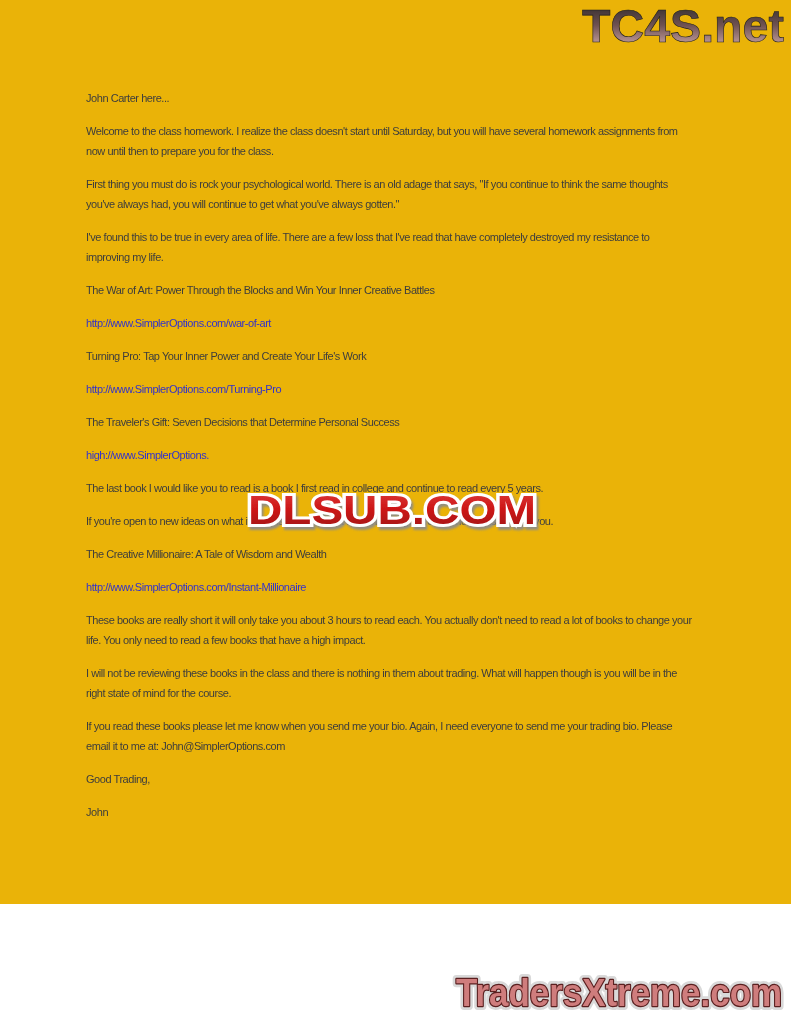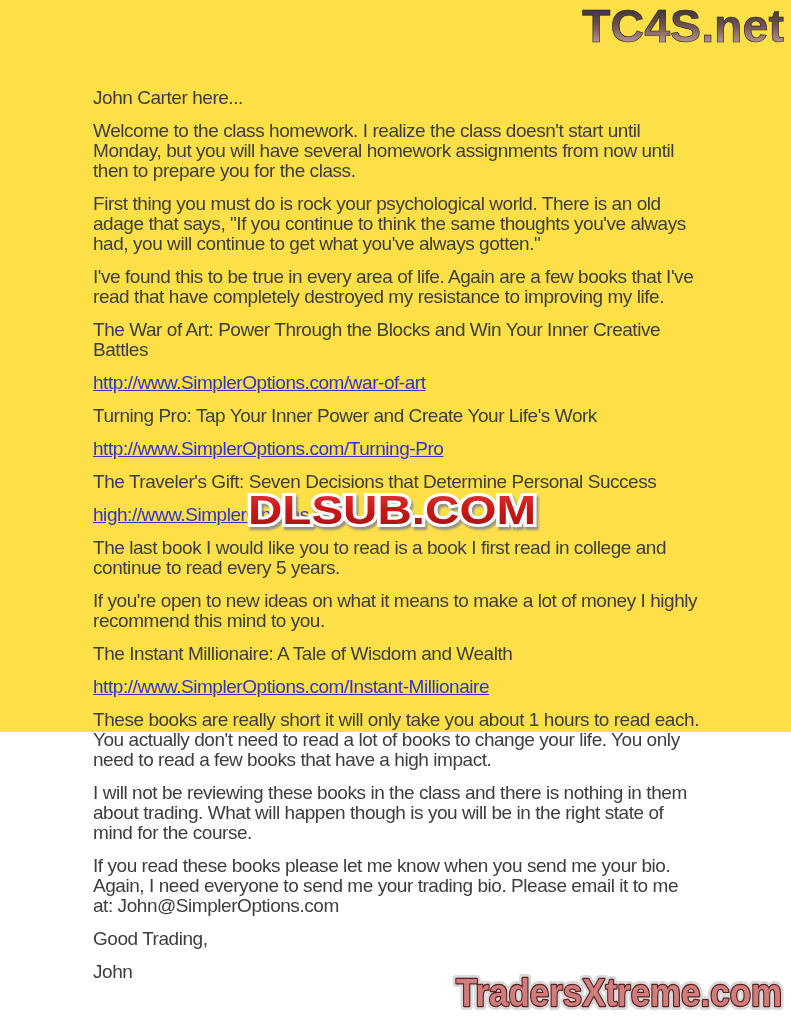--- a/index.html
+++ b/index.html
@@ -12,8 +12,8 @@
   }
   .page {
     position: relative;
-    width: 791px; height: 732px;
-    background: #fde047;
+    width: 791px; height: 904px;
+    background: #eab308;
   }
   .doc-content {
     position: absolute;

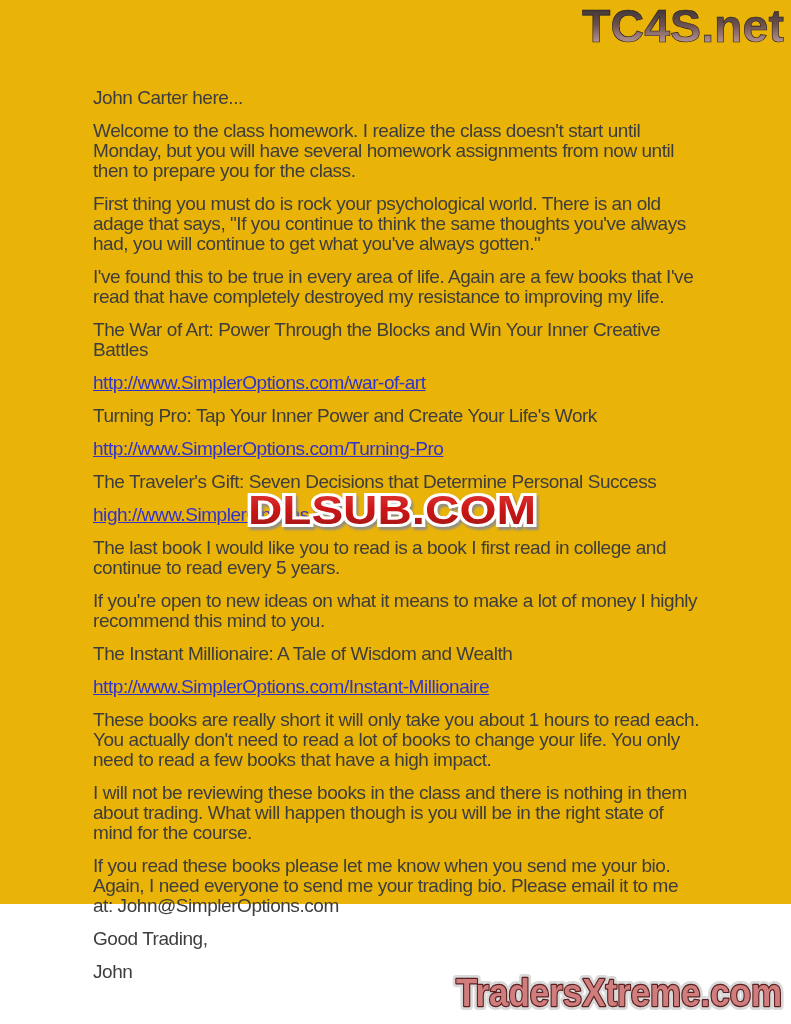--- a/index.html
+++ b/index.html
@@ -17,10 +17,10 @@
   }
   .doc-content {
     position: absolute;
-    left: 93px; top: 88px;
+    left: 86px; top: 88px;
     width: 606px;
     color: #3d3d3d;
-    font-size: 19px;
+    font-size: 11px;
     letter-spacing: -0.45px;
     line-height: 20px;
   }

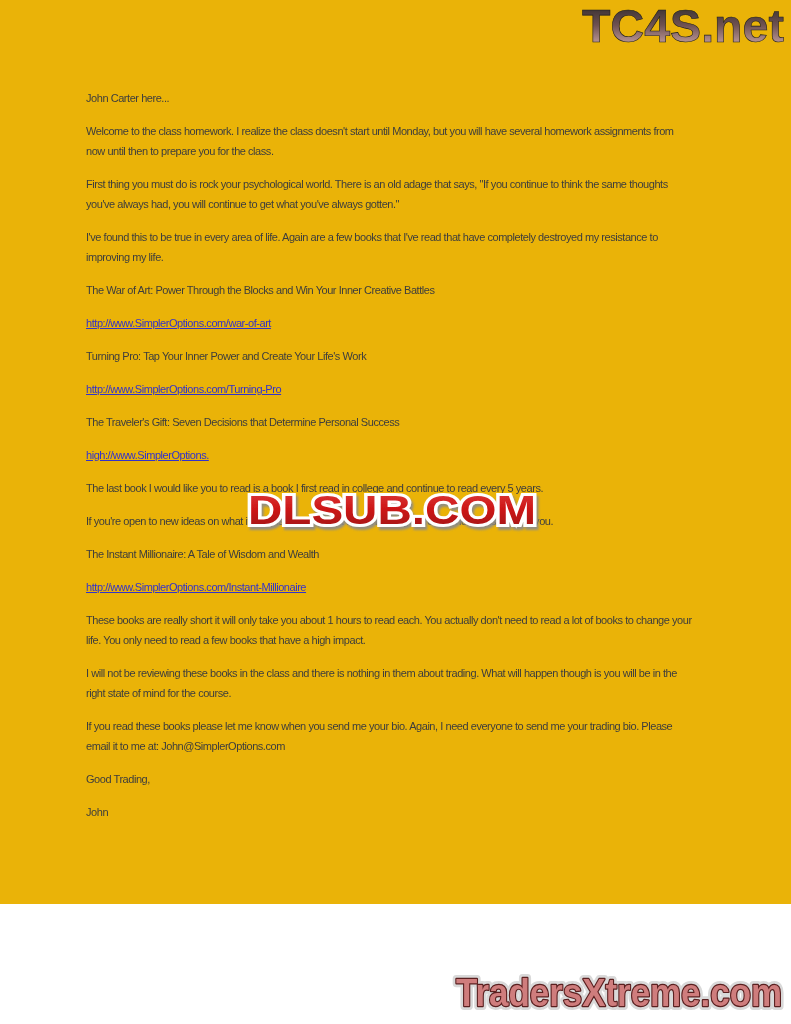--- a/index.html
+++ b/index.html
@@ -55,7 +55,7 @@
 
   <div class="doc-content">
     <p class="para">John Carter here...</p>
-    <p class="para">Welcome to the class homework. I realize the class doesn't start until Monday, but you will have several homework assignments from now until then to prepare you for the class.</p>
+    <p class="para">Welcome to the class homework. I realize the class doesn't start until Saturday, but you will have several homework assignments from now until then to prepare you for the class.</p>
     <p class="para">First thing you must do is rock your psychological world. There is an old adage that says, "If you continue to think the same thoughts you've always had, you will continue to get what you've always gotten."</p>
     <p class="para">I've found this to be true in every area of life. Again are a few books that I've read that have completely destroyed my resistance to improving my life.</p>
     <p class="para">The War of Art: Power Through the Blocks and Win Your Inner Creative Battles</p>

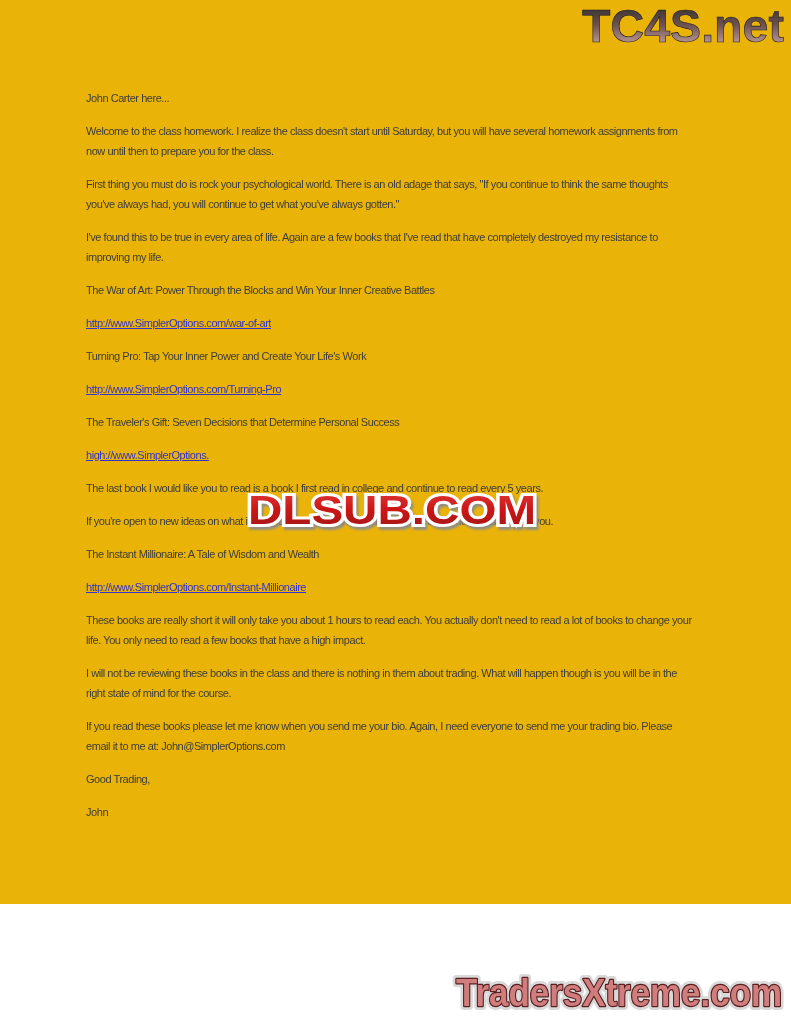--- a/index.html
+++ b/index.html
@@ -57,7 +57,7 @@
     <p class="para">John Carter here...</p>
     <p class="para">Welcome to the class homework. I realize the class doesn't start until Saturday, but you will have several homework assignments from now until then to prepare you for the class.</p>
     <p class="para">First thing you must do is rock your psychological world. There is an old adage that says, "If you continue to think the same thoughts you've always had, you will continue to get what you've always gotten."</p>
-    <p class="para">I've found this to be true in every area of life. Again are a few books that I've read that have completely destroyed my resistance to improving my life.</p>
+    <p class="para">I've found this to be true in every area of life. There are a few loss that I've read that have completely destroyed my resistance to improving my life.</p>
     <p class="para">The War of Art: Power Through the Blocks and Win Your Inner Creative Battles</p>
     <p class="para"><a class="doc-link">http://www.SimplerOptions.com/war-of-art</a></p>
     <p class="para">Turning Pro: Tap Your Inner Power and Create Your Life's Work</p>

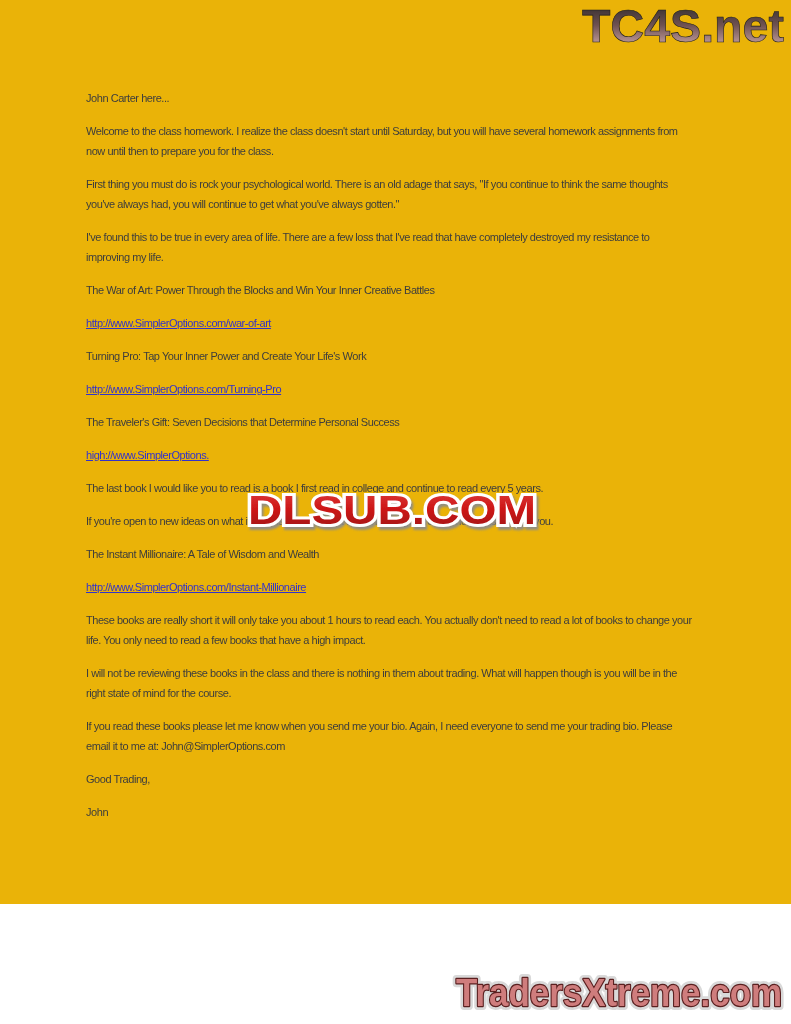--- a/index.html
+++ b/index.html
@@ -27,7 +27,6 @@
   .para { margin: 0 0 13px 0; }
   .doc-link {
     color: #3232cc;
-    text-decoration: underline;
     cursor: pointer;
   }
   .wm { position: absolute; }

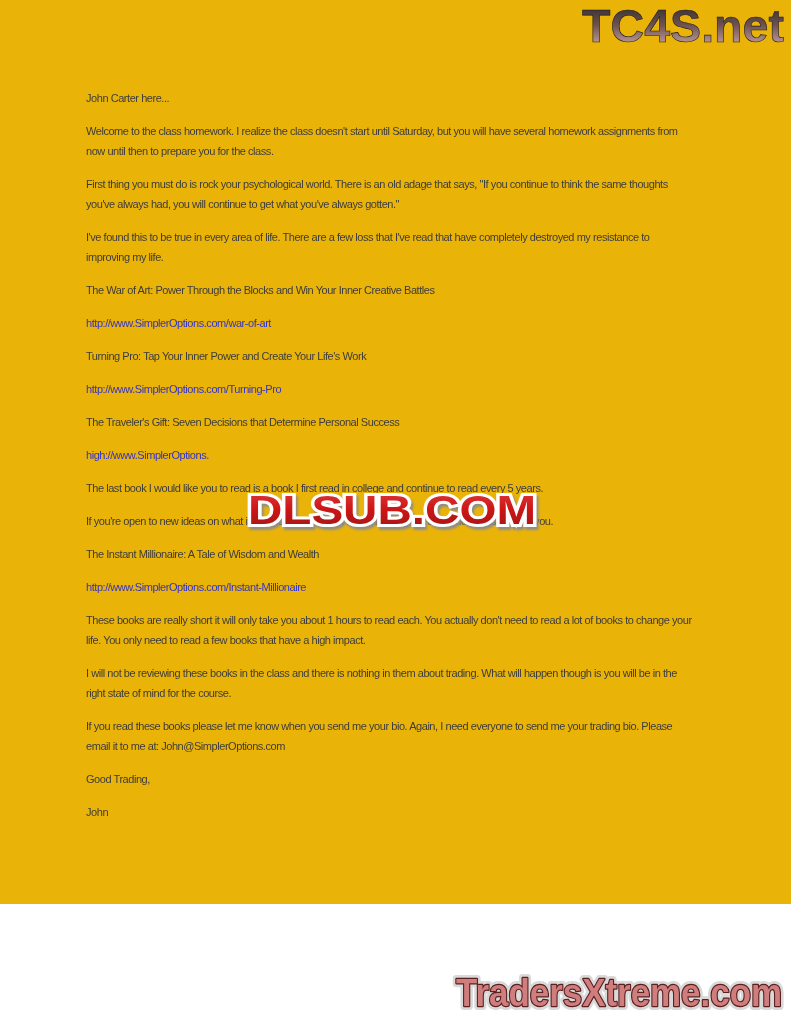--- a/index.html
+++ b/index.html
@@ -65,7 +65,7 @@
     <p class="para"><a class="doc-link">high://www.SimplerOptions.</a></p>
     <p class="para">The last book I would like you to read is a book I first read in college and continue to read every 5 years.</p>
     <p class="para">If you're open to new ideas on what it means to make a lot of money I highly recommend this mind to you.</p>
-    <p class="para">The Instant Millionaire: A Tale of Wisdom and Wealth</p>
+    <p class="para">The Creative Millionaire: A Tale of Wisdom and Wealth</p>
     <p class="para"><a class="doc-link">http://www.SimplerOptions.com/Instant-Millionaire</a></p>
     <p class="para">These books are really short it will only take you about 1 hours to read each. You actually don't need to read a lot of books to change your life. You only need to read a few books that have a high impact.</p>
     <p class="para">I will not be reviewing these books in the class and there is nothing in them about trading. What will happen though is you will be in the right state of mind for the course.</p>

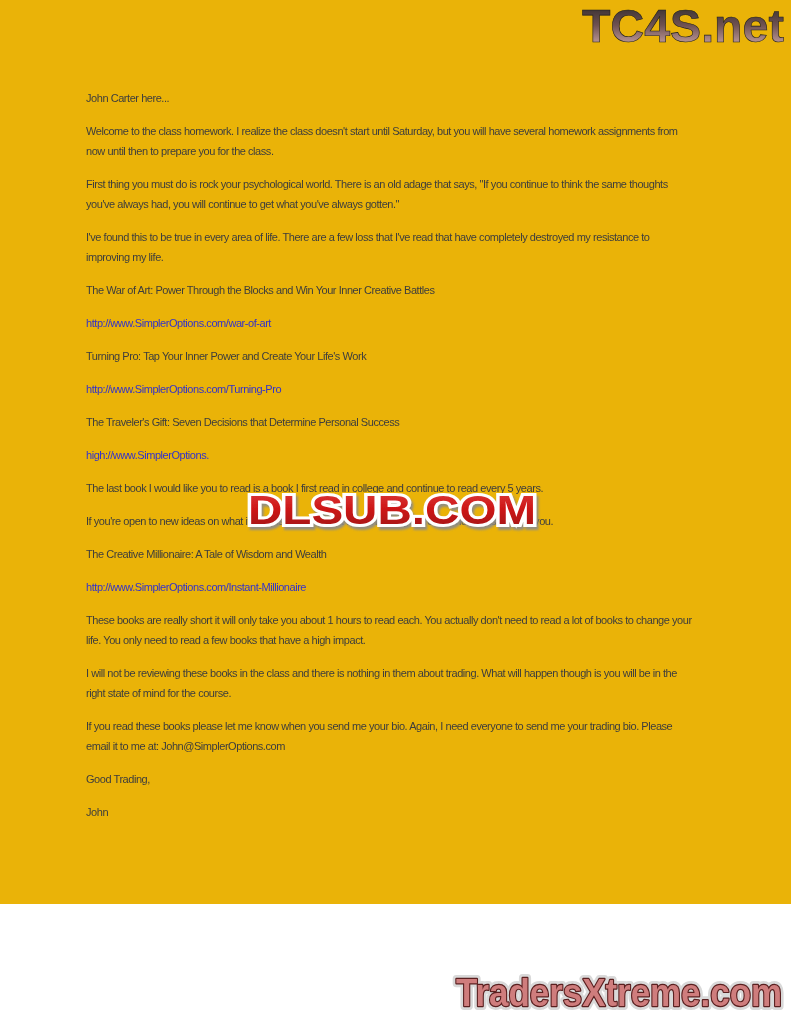--- a/index.html
+++ b/index.html
@@ -67,7 +67,7 @@
     <p class="para">If you're open to new ideas on what it means to make a lot of money I highly recommend this mind to you.</p>
     <p class="para">The Creative Millionaire: A Tale of Wisdom and Wealth</p>
     <p class="para"><a class="doc-link">http://www.SimplerOptions.com/Instant-Millionaire</a></p>
-    <p class="para">These books are really short it will only take you about 1 hours to read each. You actually don't need to read a lot of books to change your life. You only need to read a few books that have a high impact.</p>
+    <p class="para">These books are really short it will only take you about 3 hours to read each. You actually don't need to read a lot of books to change your life. You only need to read a few books that have a high impact.</p>
     <p class="para">I will not be reviewing these books in the class and there is nothing in them about trading. What will happen though is you will be in the right state of mind for the course.</p>
     <p class="para">If you read these books please let me know when you send me your bio. Again, I need everyone to send me your trading bio. Please email it to me at: John@SimplerOptions.com</p>
     <p class="para">Good Trading,</p>

